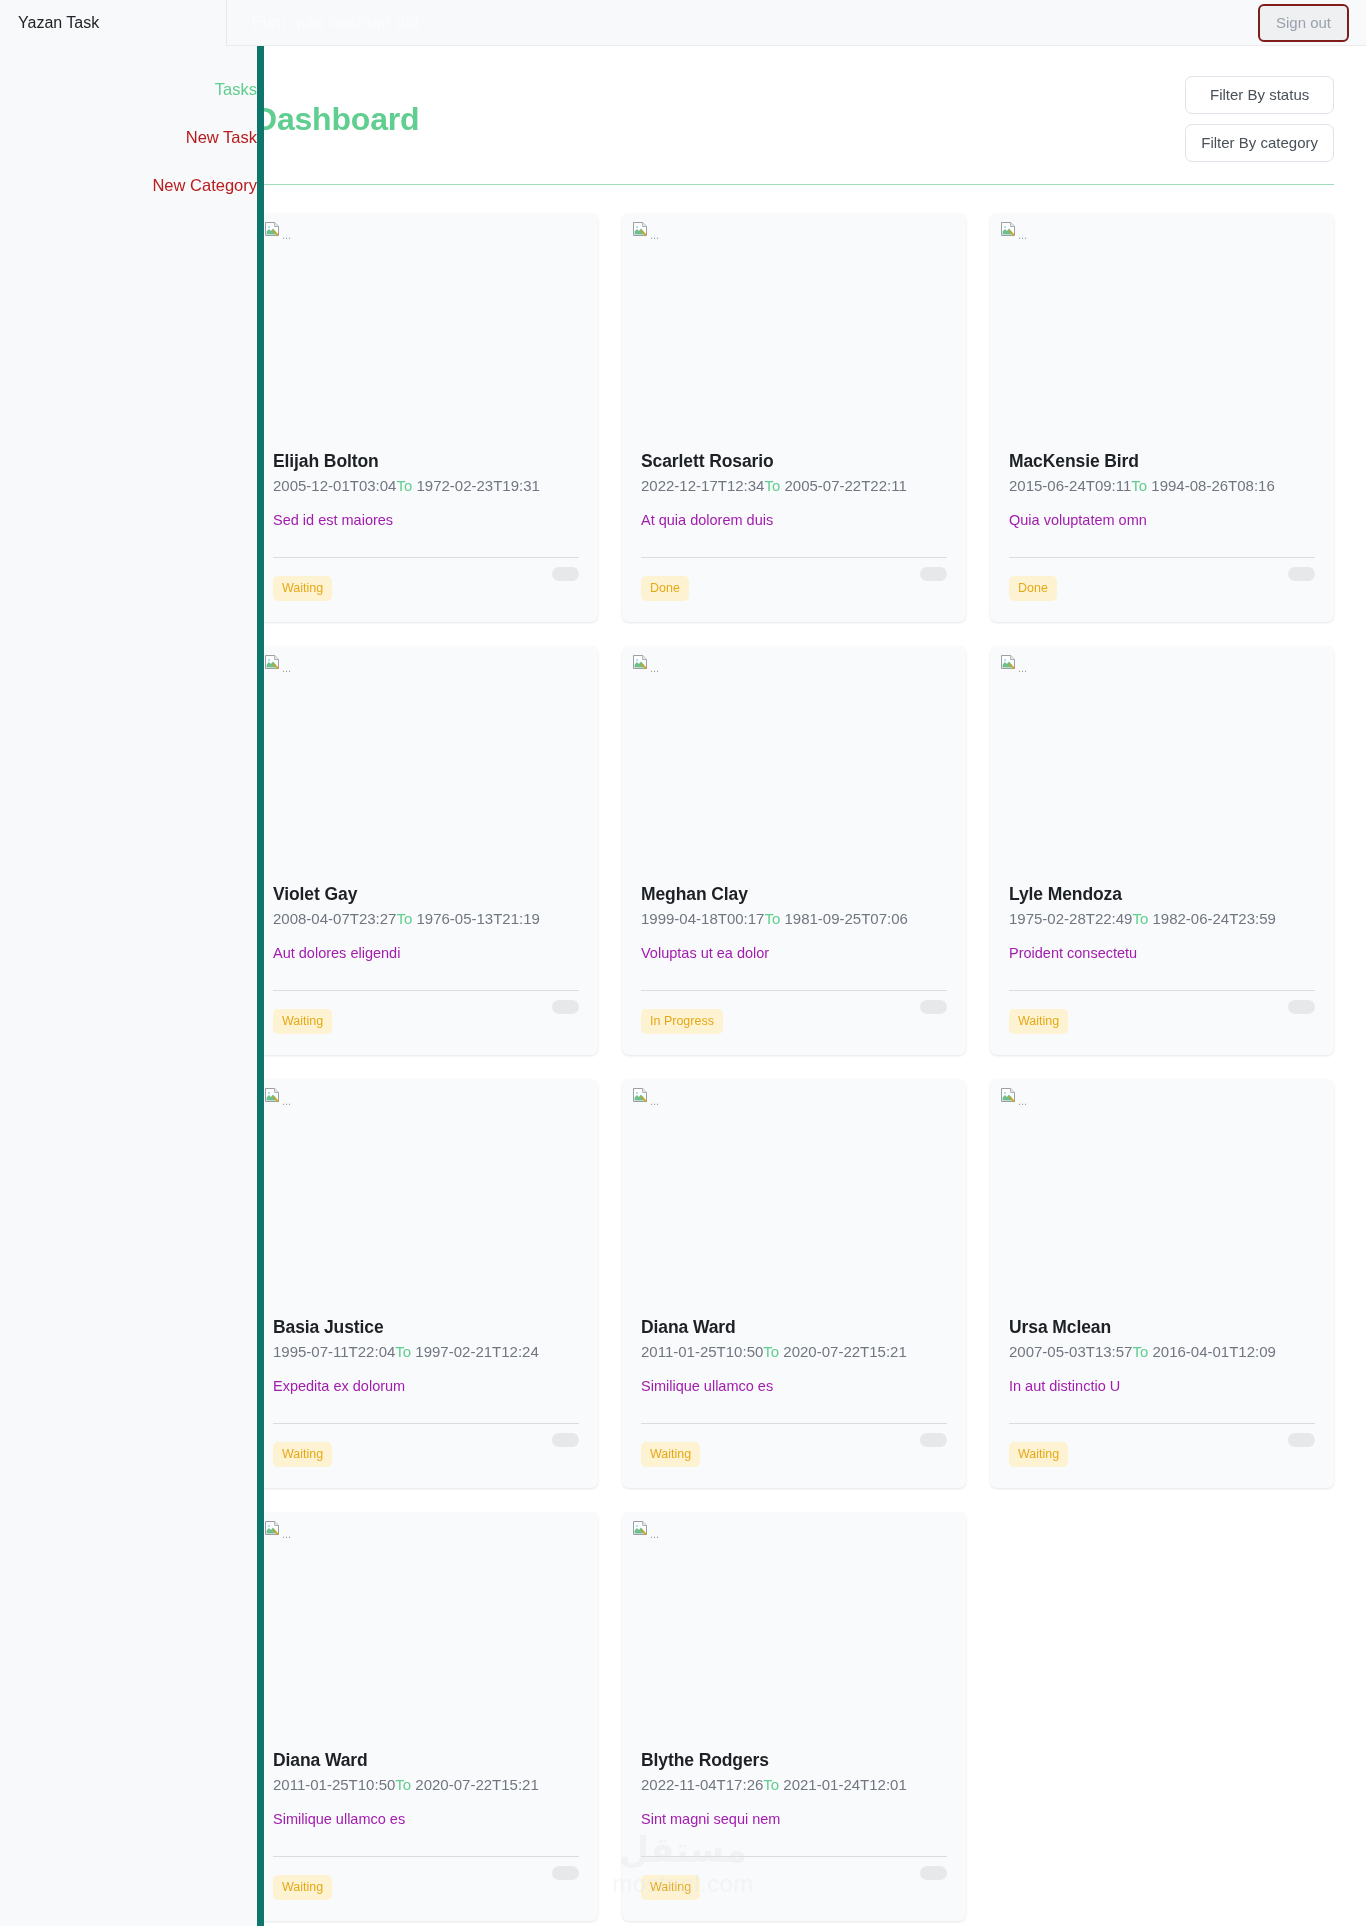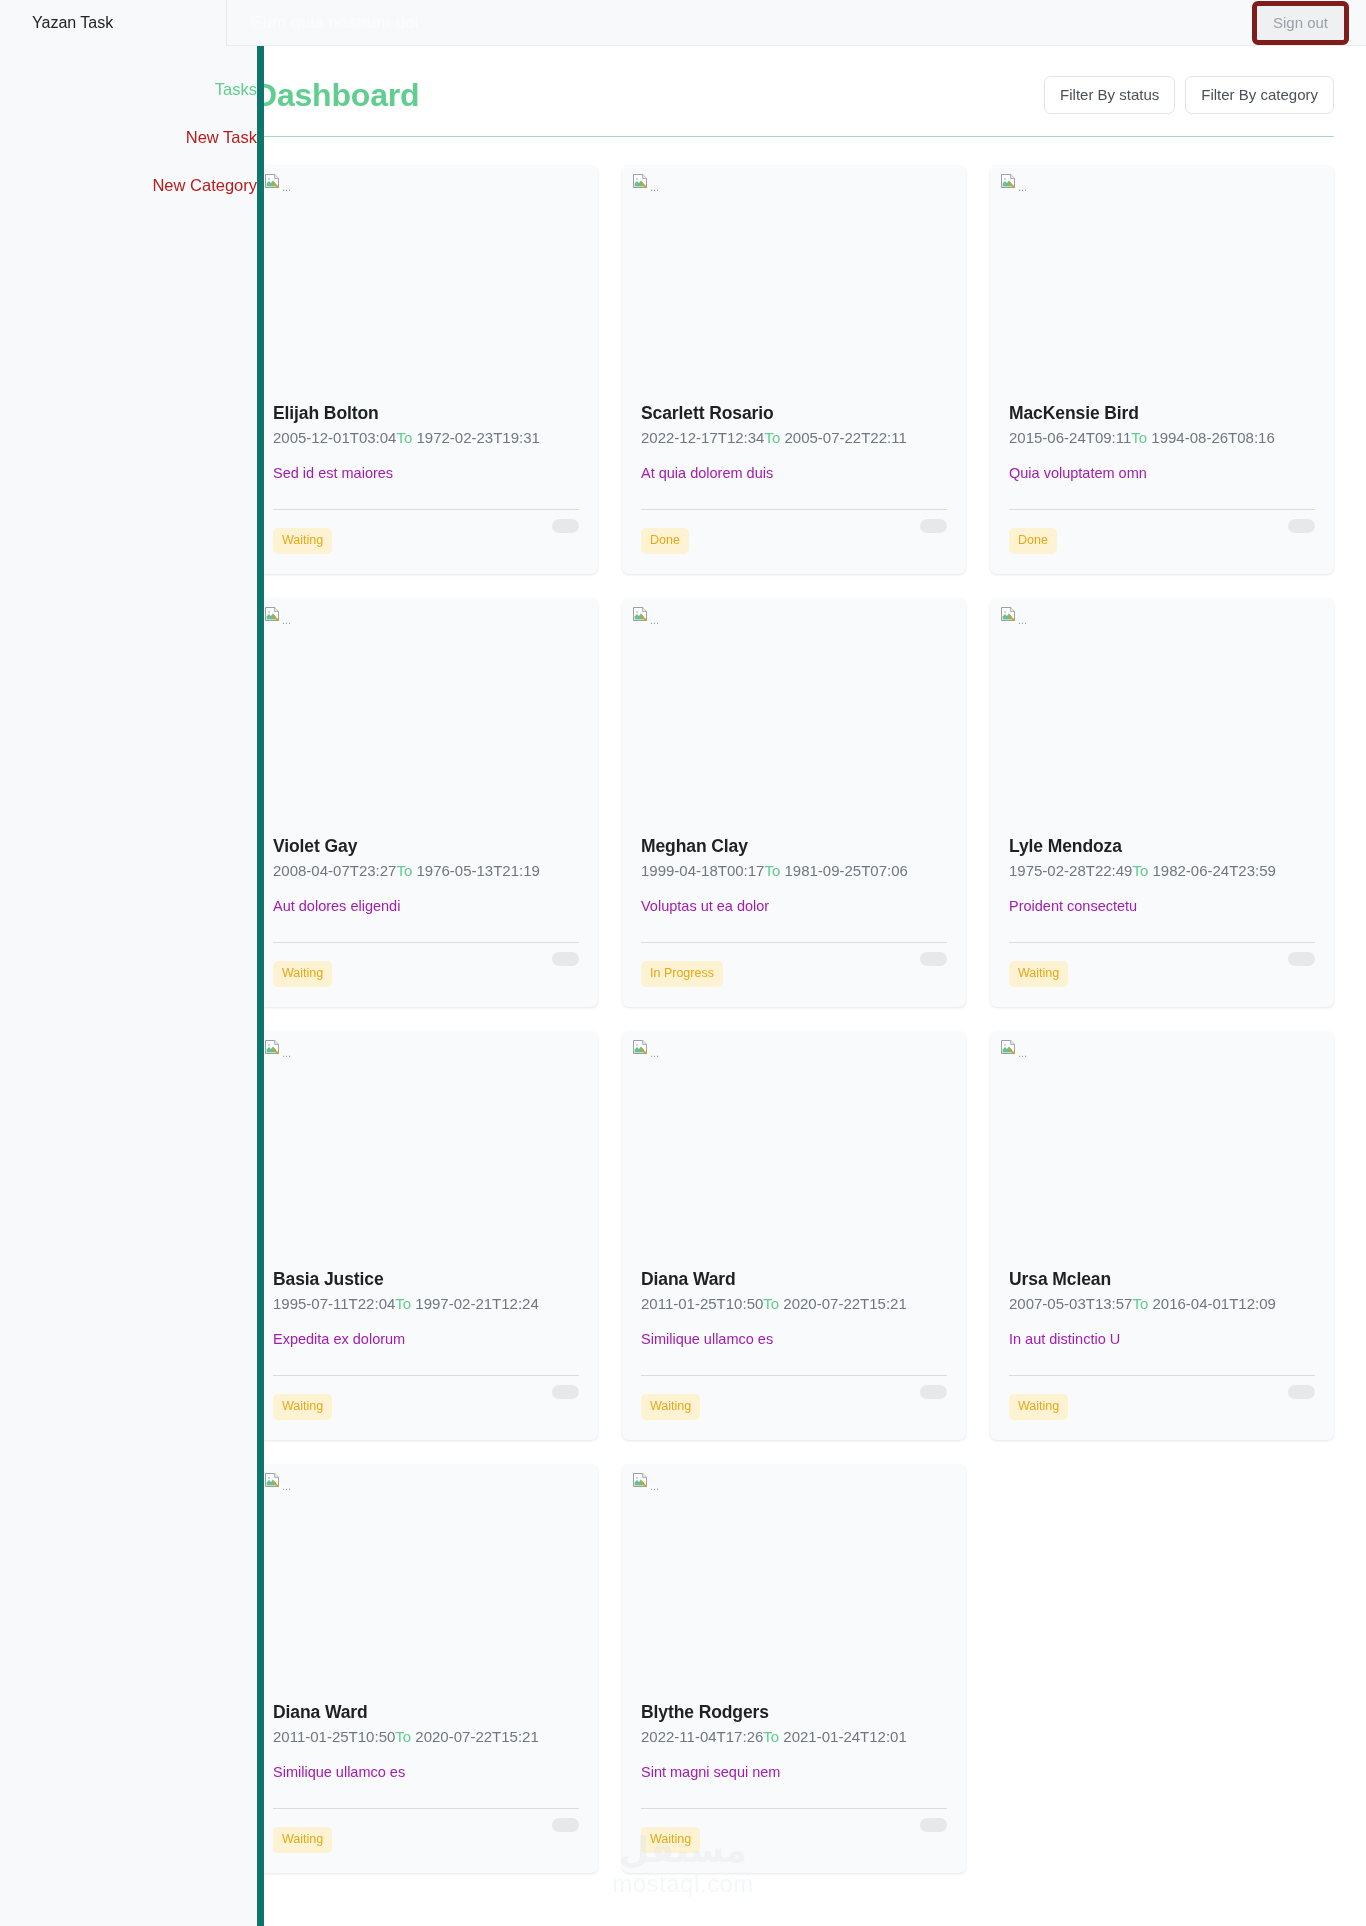--- a/index.html
+++ b/index.html
@@ -36,7 +36,7 @@
     height: 46px;
     display: flex;
     align-items: center;
-    padding-left: 32px;
+    padding-left: 18px;
     font-size: 16px;
     color: #212529;
     background: #f8f9fa;

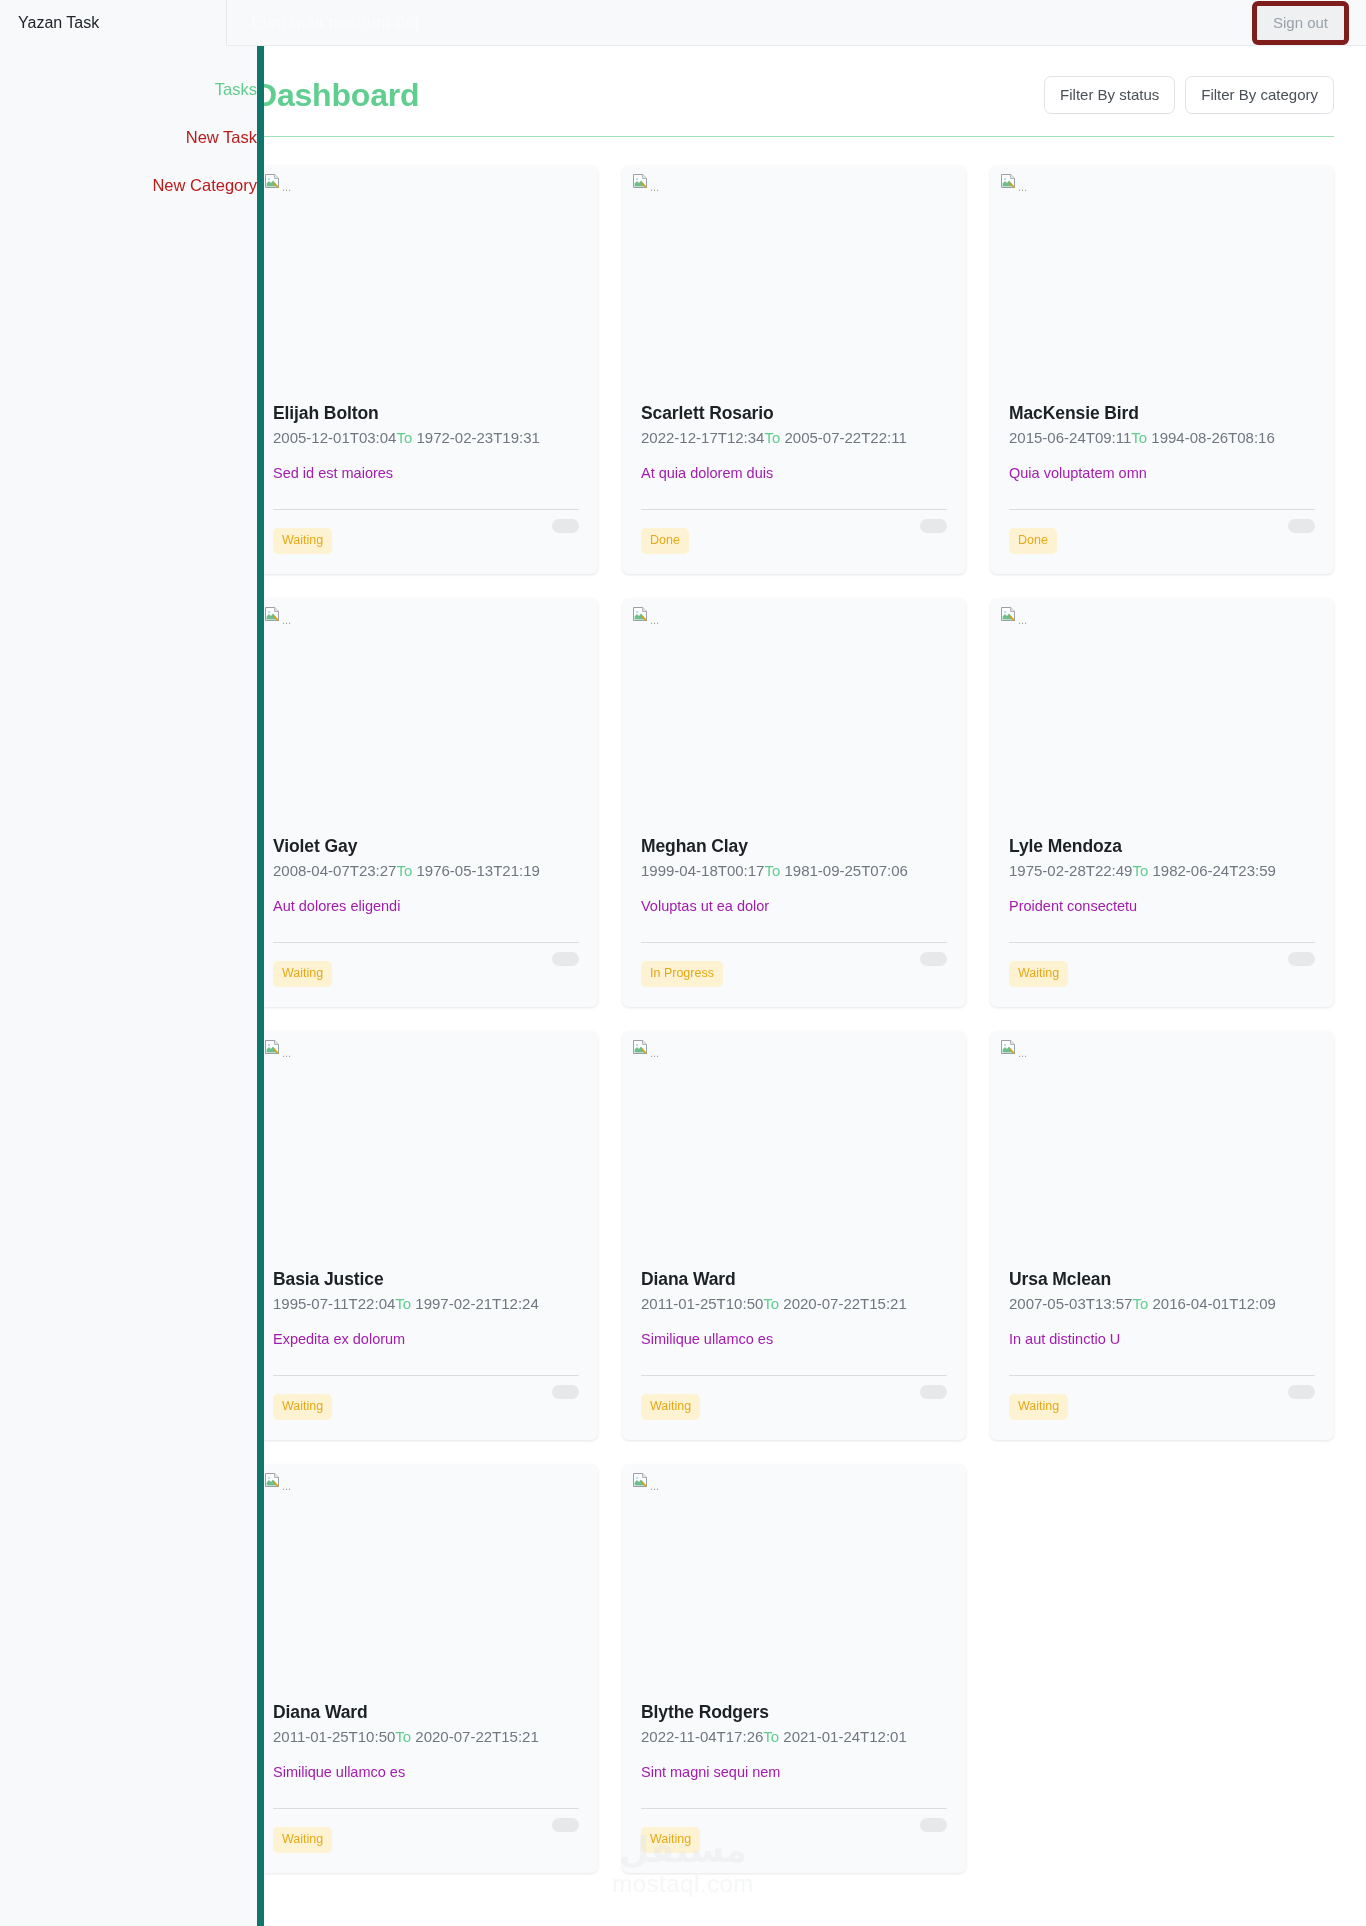--- a/index.html
+++ b/index.html
@@ -57,7 +57,7 @@
     font-size: 15px;
     color: #99a1ab;
     background: #eff0f2;
-    border: 5px solid #7f1d1d;
+    border: 2px solid #7f1d1d;
     border-radius: 6px;
     font-family: "Liberation Sans", sans-serif;
     cursor: pointer;

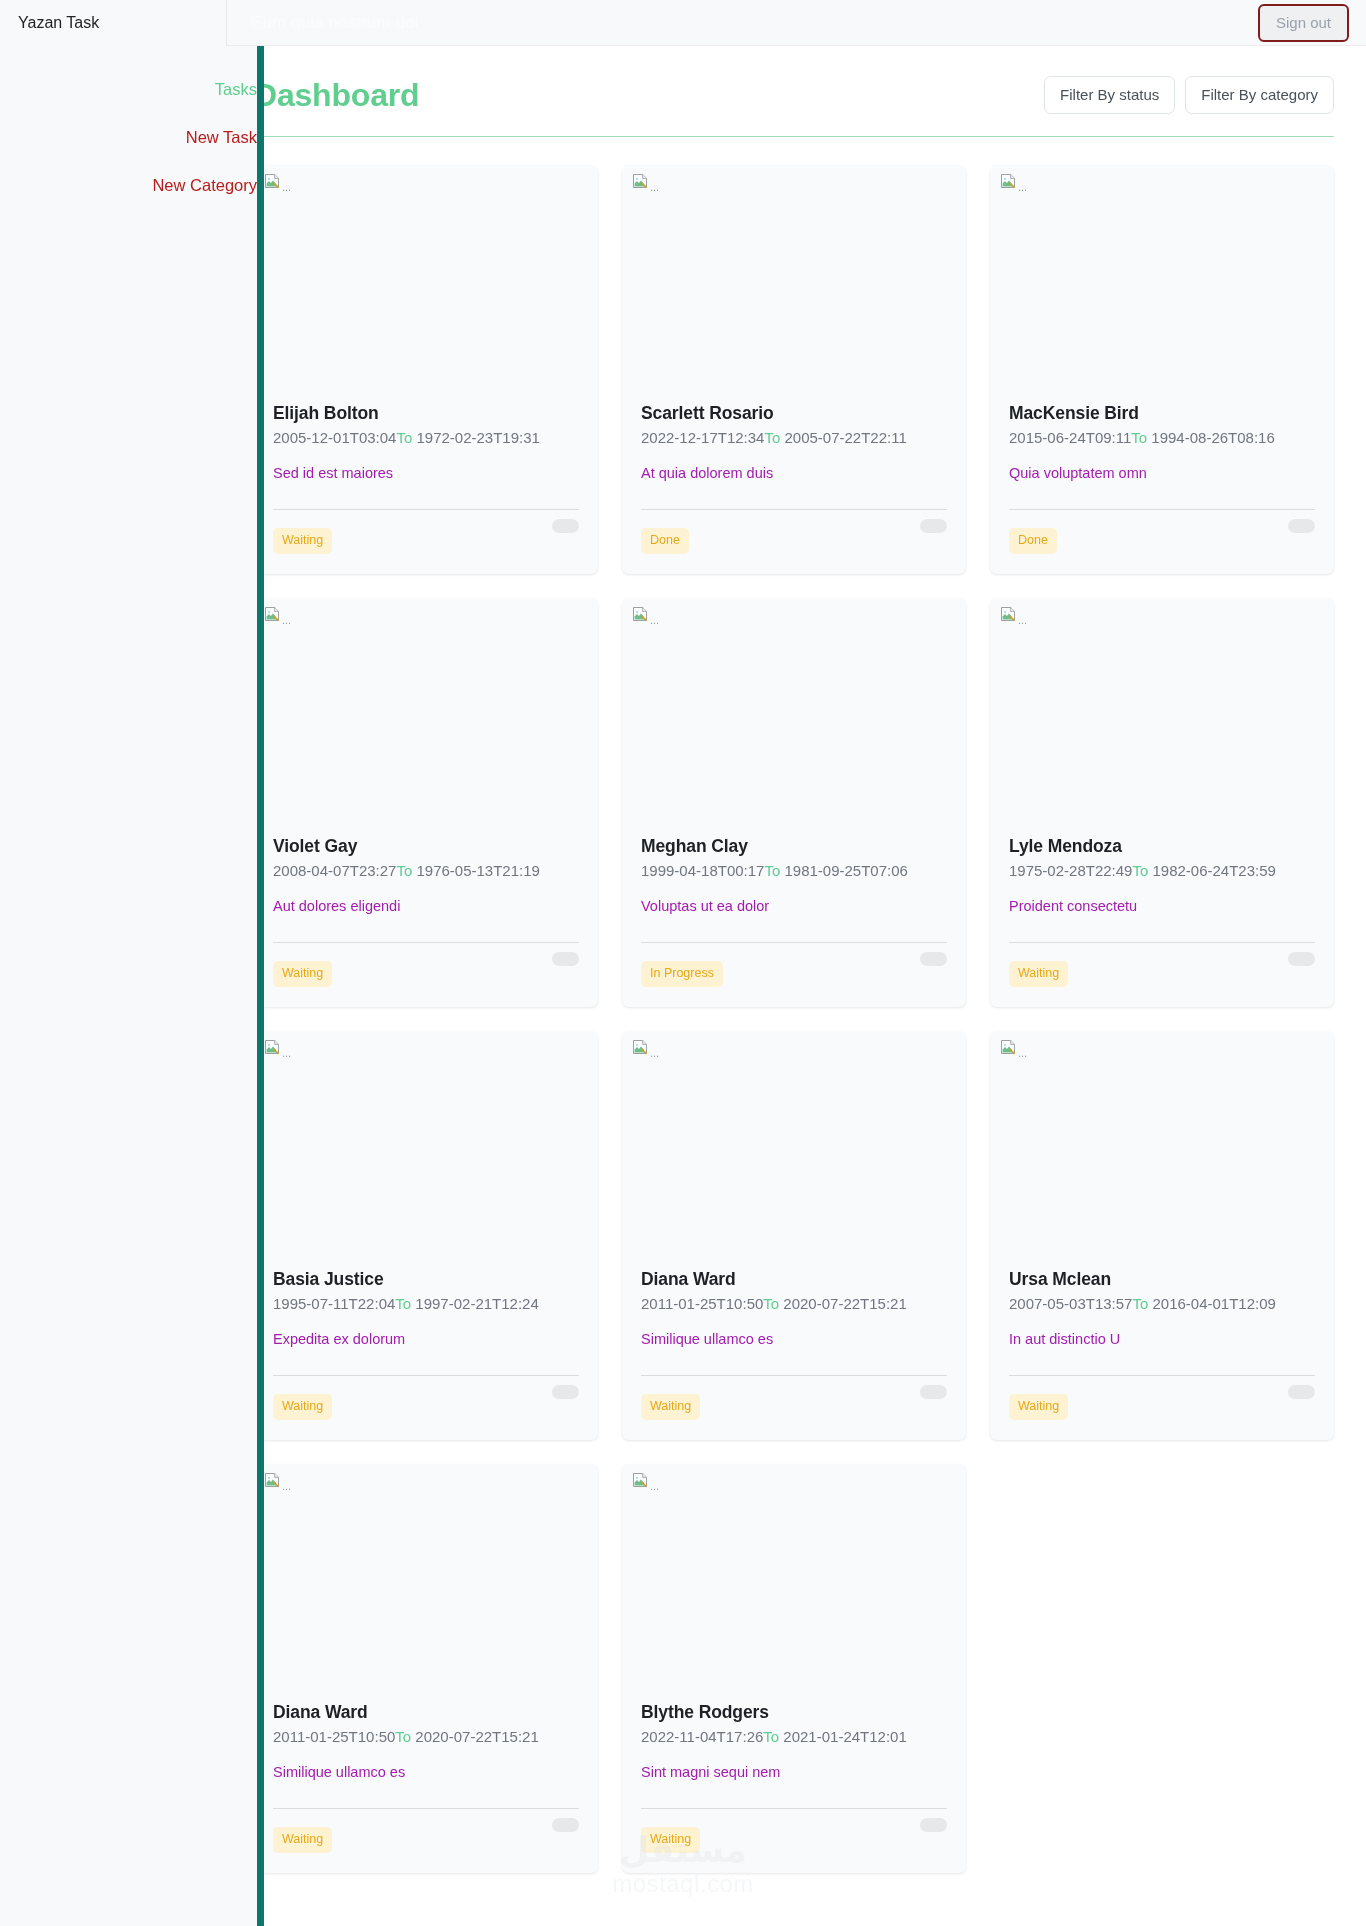--- a/index.html
+++ b/index.html
@@ -113,7 +113,7 @@
     line-height: 1.2;
     letter-spacing: -.2px;
   }
-  .filters { display: flex; gap: 10px; }
+  .filters { display: flex; gap: 10px; flex-direction: column; }
   .filter-btn {
     padding: 10px 15px 11px;
     font-size: 15px;

